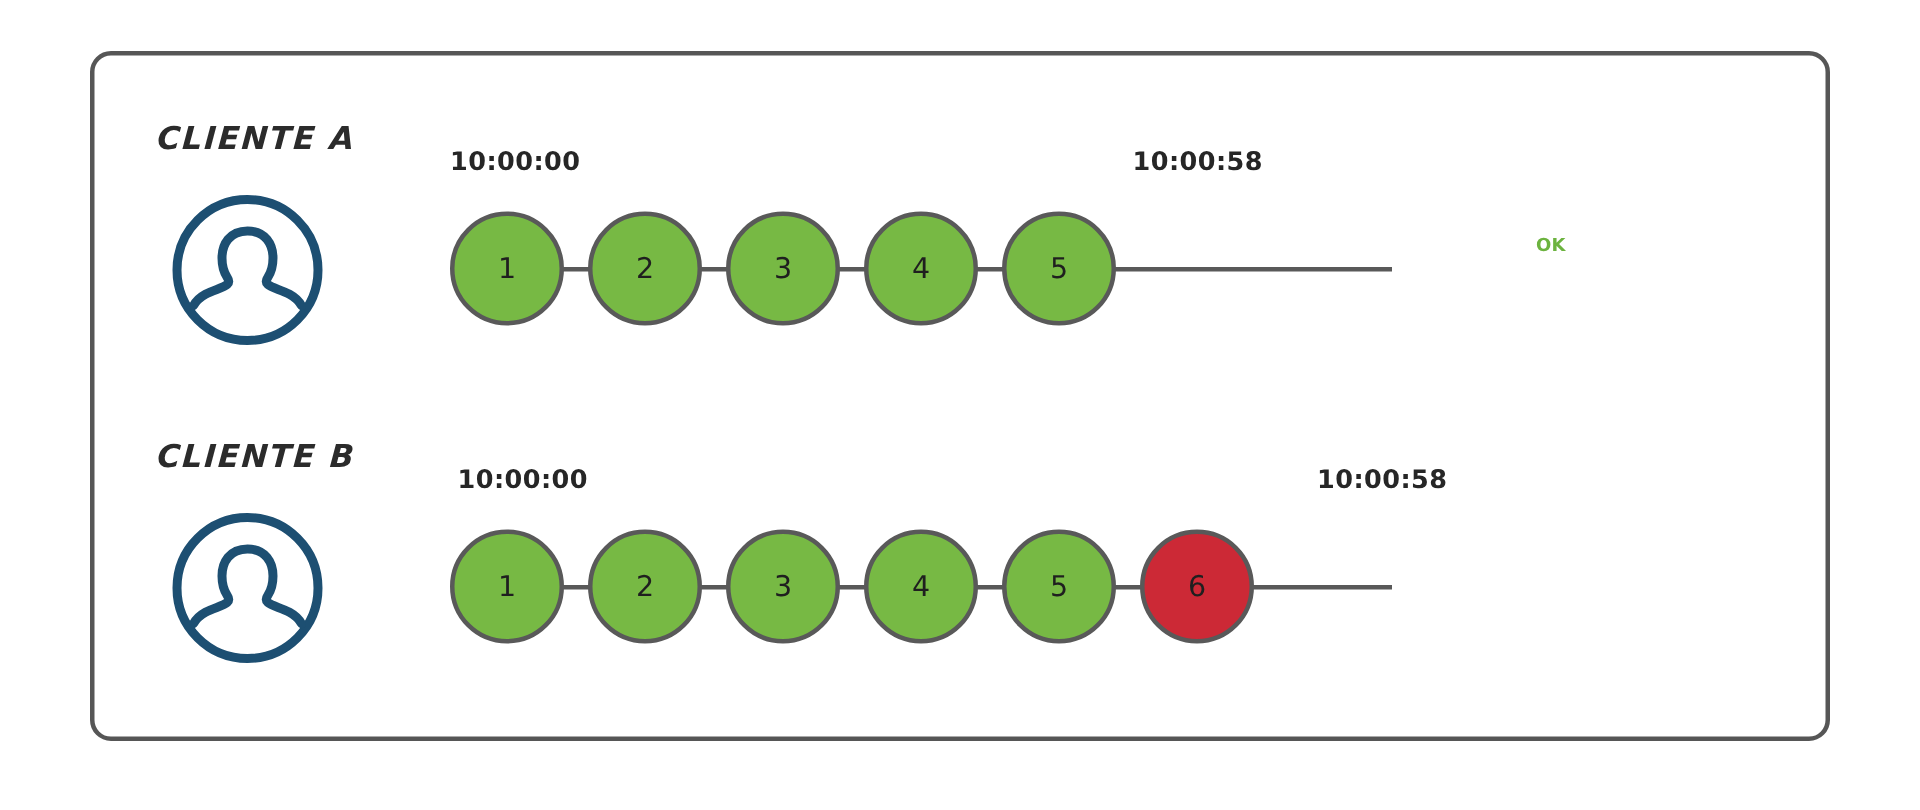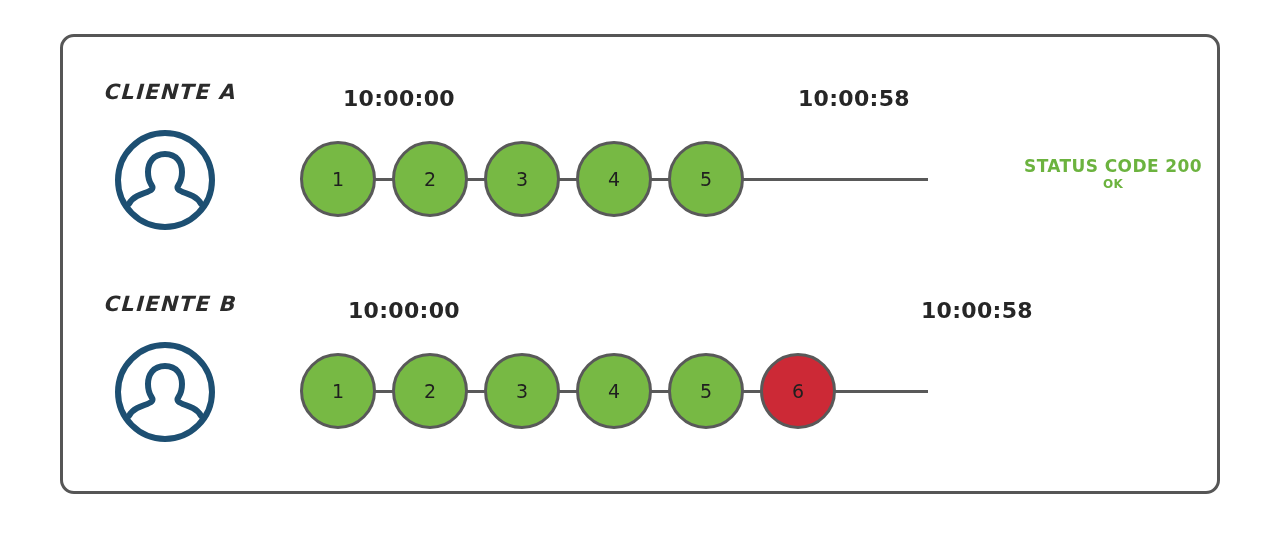--- a/index.html
+++ b/index.html
@@ -70,14 +70,13 @@
   
   .timestamp {
     position: absolute;
-    top: 86px;
-    font-family: "DejaVu Sans", sans-serif;
-    font-size: 22px;
+    top: 98px;
+    font-family: "DejaVu Sans", sans-serif;
+    font-size: 17px;
     font-weight: bold;
     color: #262626;
     letter-spacing: 0.3px;
     white-space: nowrap;
-    margin-left: 43px;
   }
   .ts-start-a { left: 300px; }
   .ts-end-a   { left: 755px; }

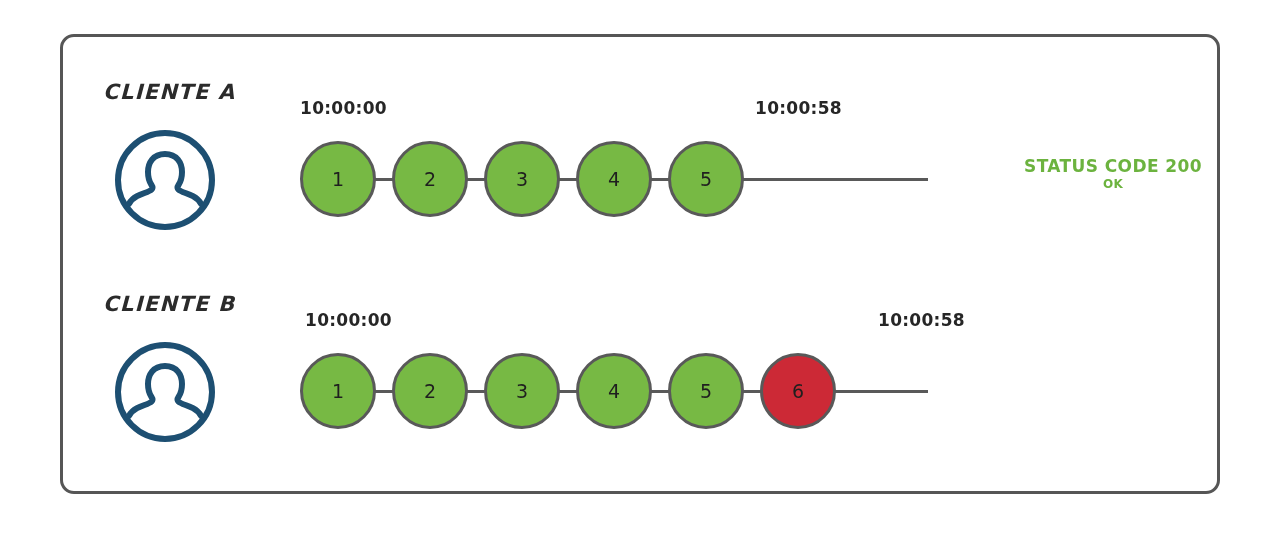--- a/index.html
+++ b/index.html
@@ -201,7 +201,6 @@
     </div>
 
     <div class="status status-a">
-      <span class="status-title">STATUS CODE 200</span>
       <span class="status-sub">OK</span>
     </div>
   </div>

